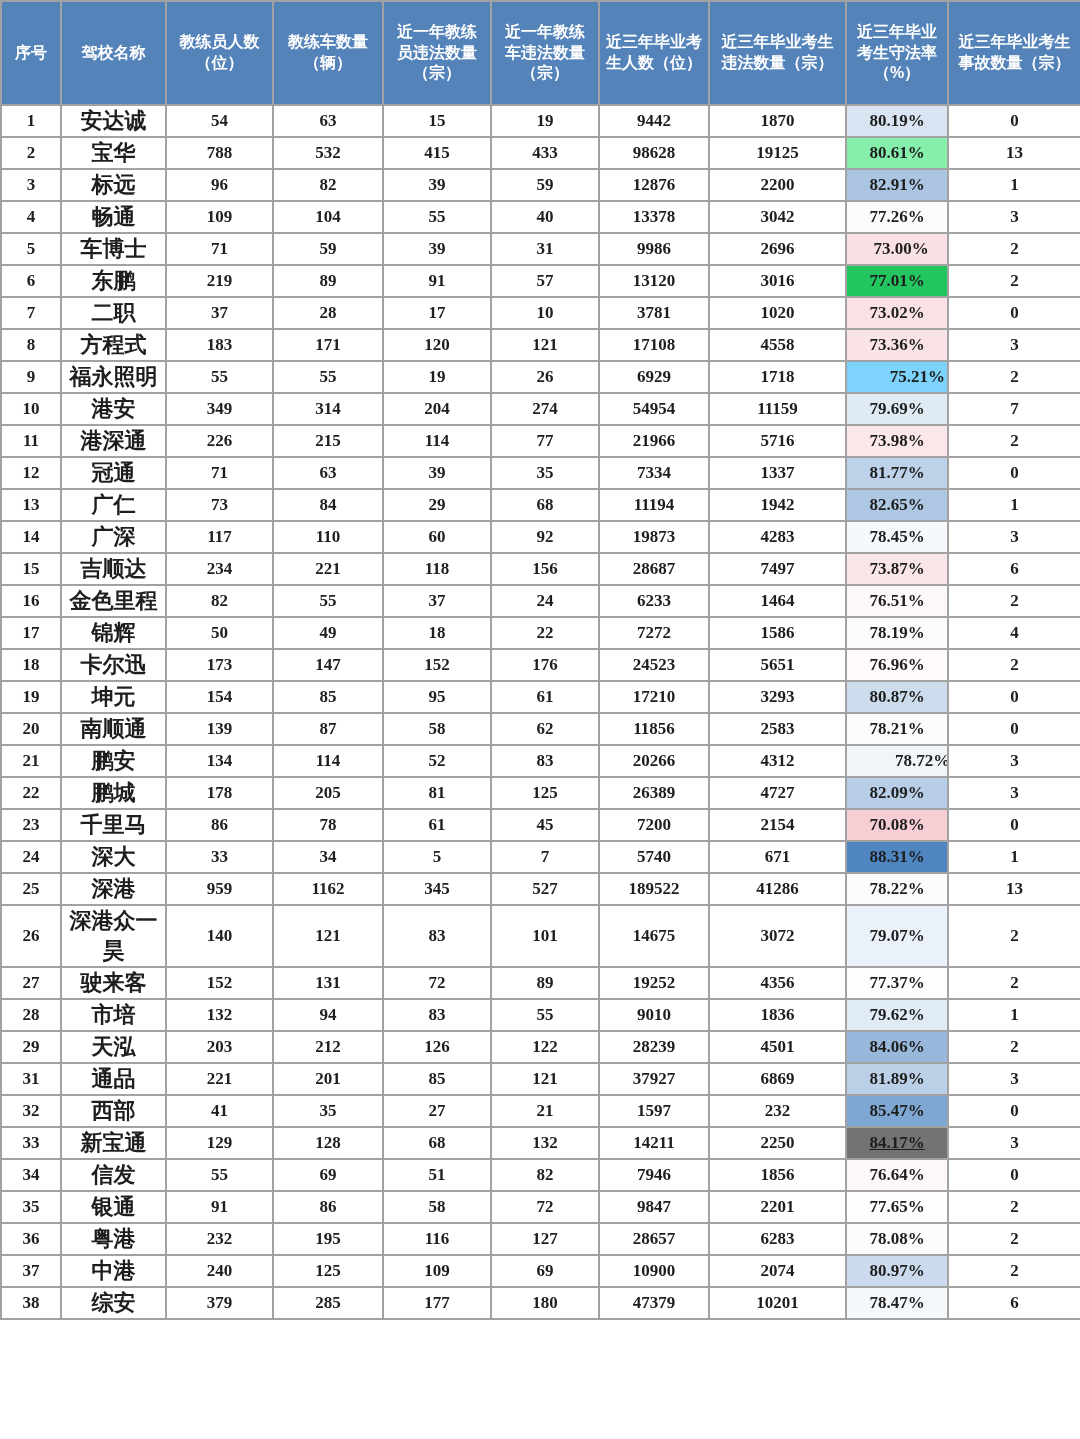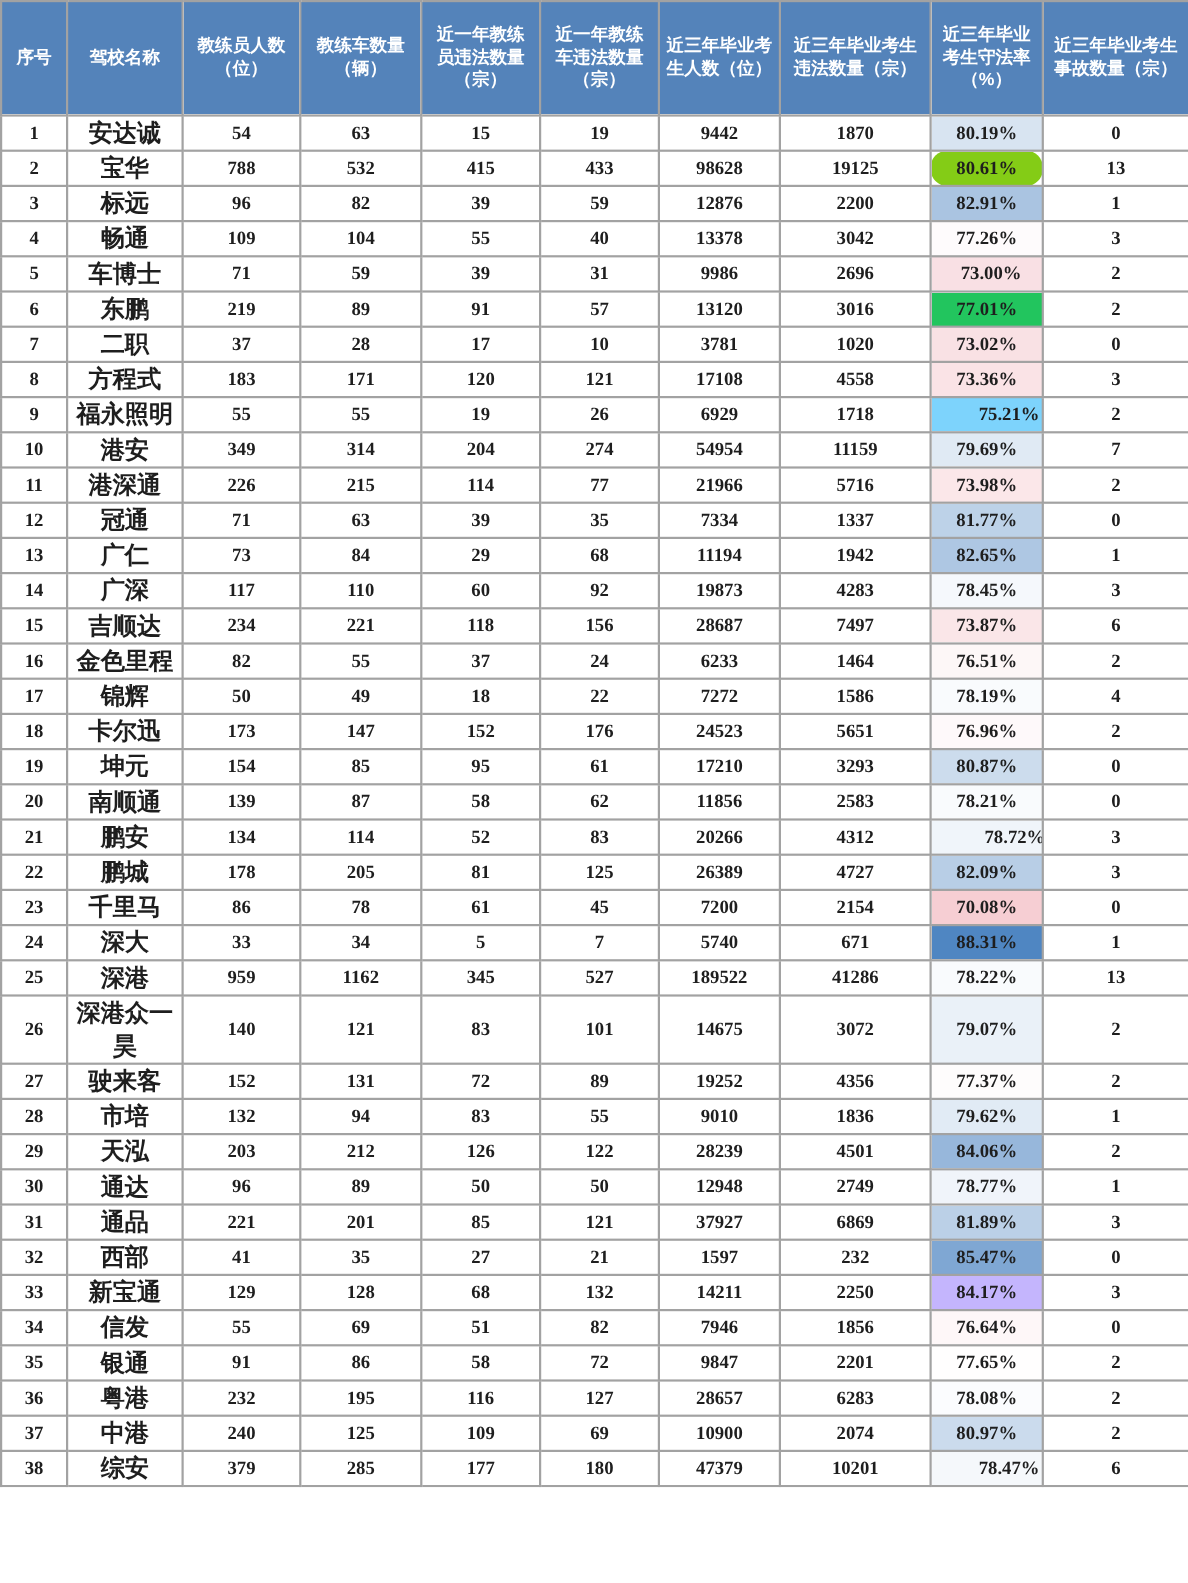--- a/index.html
+++ b/index.html
@@ -72,7 +72,7 @@
         <td class="col-5">433</td>
         <td class="col-6">98628</td>
         <td class="col-7">19125</td>
-        <td class="col-8" style="background: #84cc16; border-radius: 15px;">80.61%</td>
+        <td class="col-8" style="background: #86efac;">80.61%</td>
         <td class="col-9">13</td>
       </tr>
       <tr>

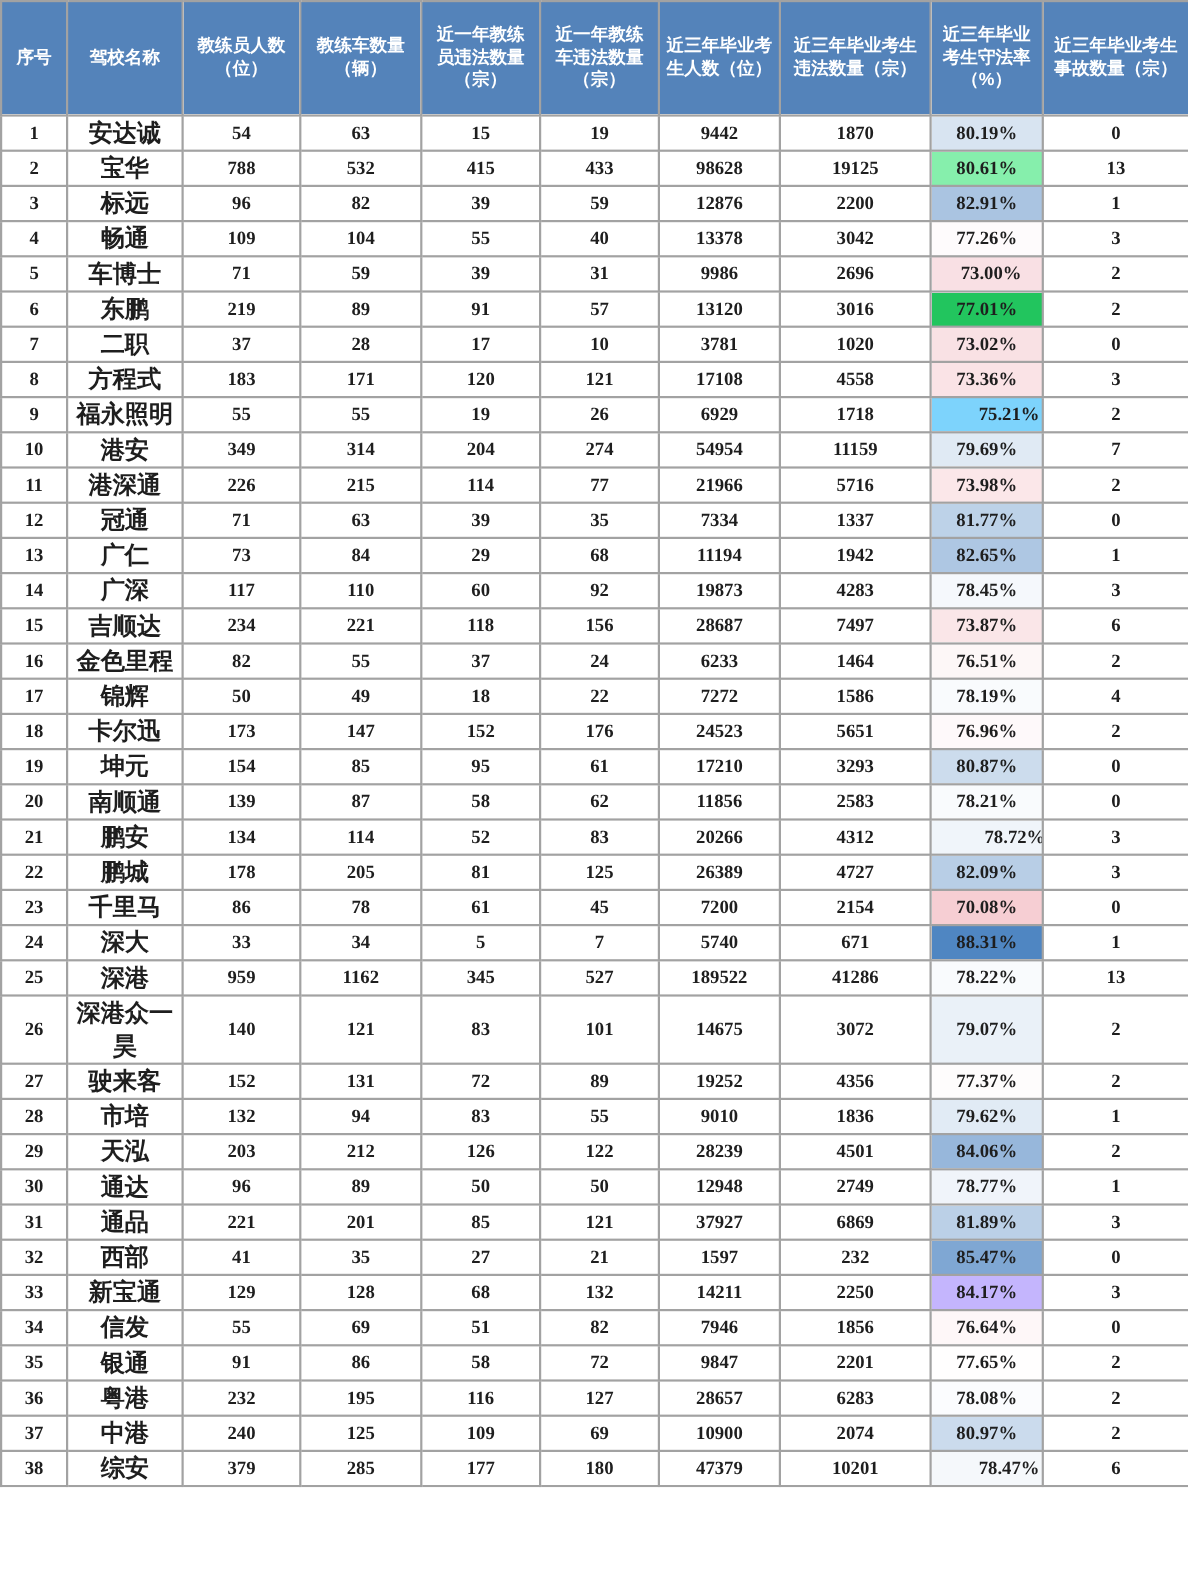--- a/index.html
+++ b/index.html
@@ -400,18 +400,6 @@
         <td class="col-9">2</td>
       </tr>
       <tr>
-        <td class="col-0">30</td>
-        <td class="col-1">通达</td>
-        <td class="col-2">96</td>
-        <td class="col-3">89</td>
-        <td class="col-4">50</td>
-        <td class="col-5">50</td>
-        <td class="col-6">12948</td>
-        <td class="col-7">2749</td>
-        <td class="col-8" style="background: rgb(240, 244, 250);">78.77%</td>
-        <td class="col-9">1</td>
-      </tr>
-      <tr>
         <td class="col-0">31</td>
         <td class="col-1">通品</td>
         <td class="col-2">221</td>

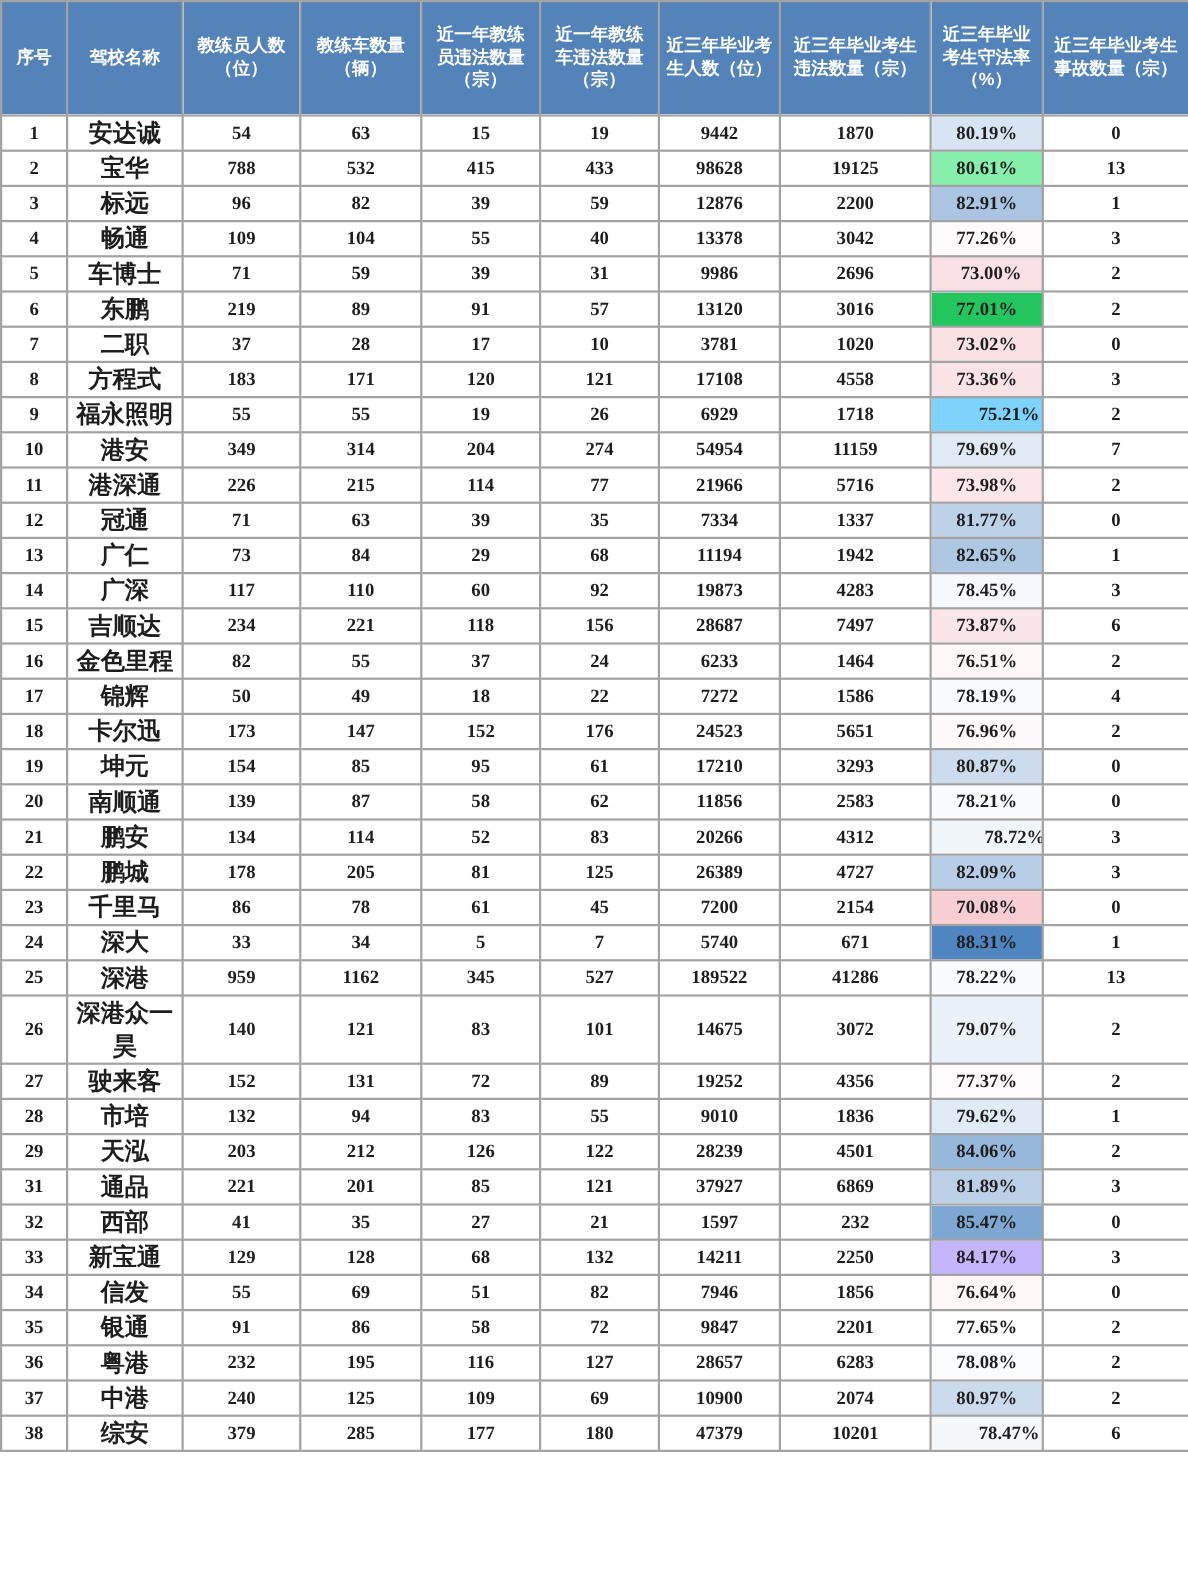--- a/index.html
+++ b/index.html
@@ -432,7 +432,7 @@
         <td class="col-5">132</td>
         <td class="col-6">14211</td>
         <td class="col-7">2250</td>
-        <td class="col-8" style="background: #c4b5fd;">84.17%</td>
+        <td class="col-8" style="background: #737373; text-decoration: underline;">84.17%</td>
         <td class="col-9">3</td>
       </tr>
       <tr>

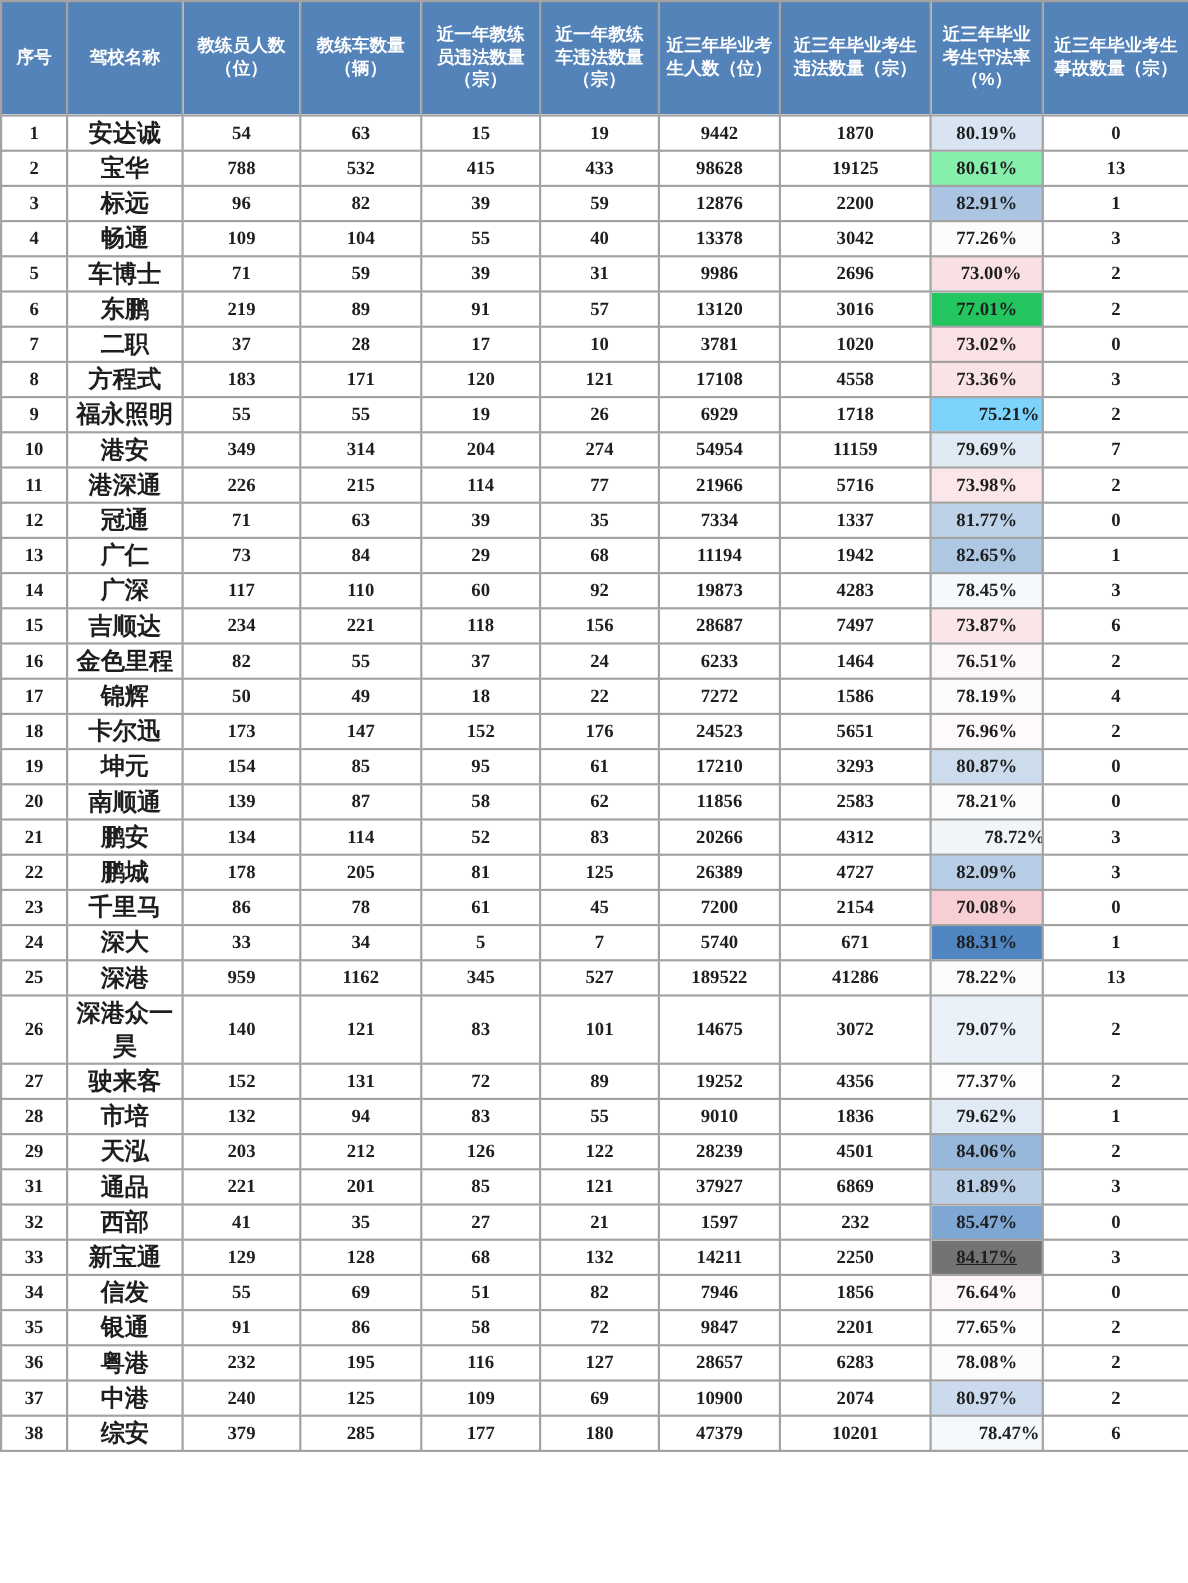--- a/index.html
+++ b/index.html
@@ -492,7 +492,7 @@
         <td class="col-5">180</td>
         <td class="col-6">47379</td>
         <td class="col-7">10201</td>
-        <td class="col-8" style="background: rgb(245, 248, 251); text-align: right;">78.47%</td>
+        <td class="col-8" style="background: rgb(245, 248, 251);">78.47%</td>
         <td class="col-9">6</td>
       </tr>
     </tbody>

